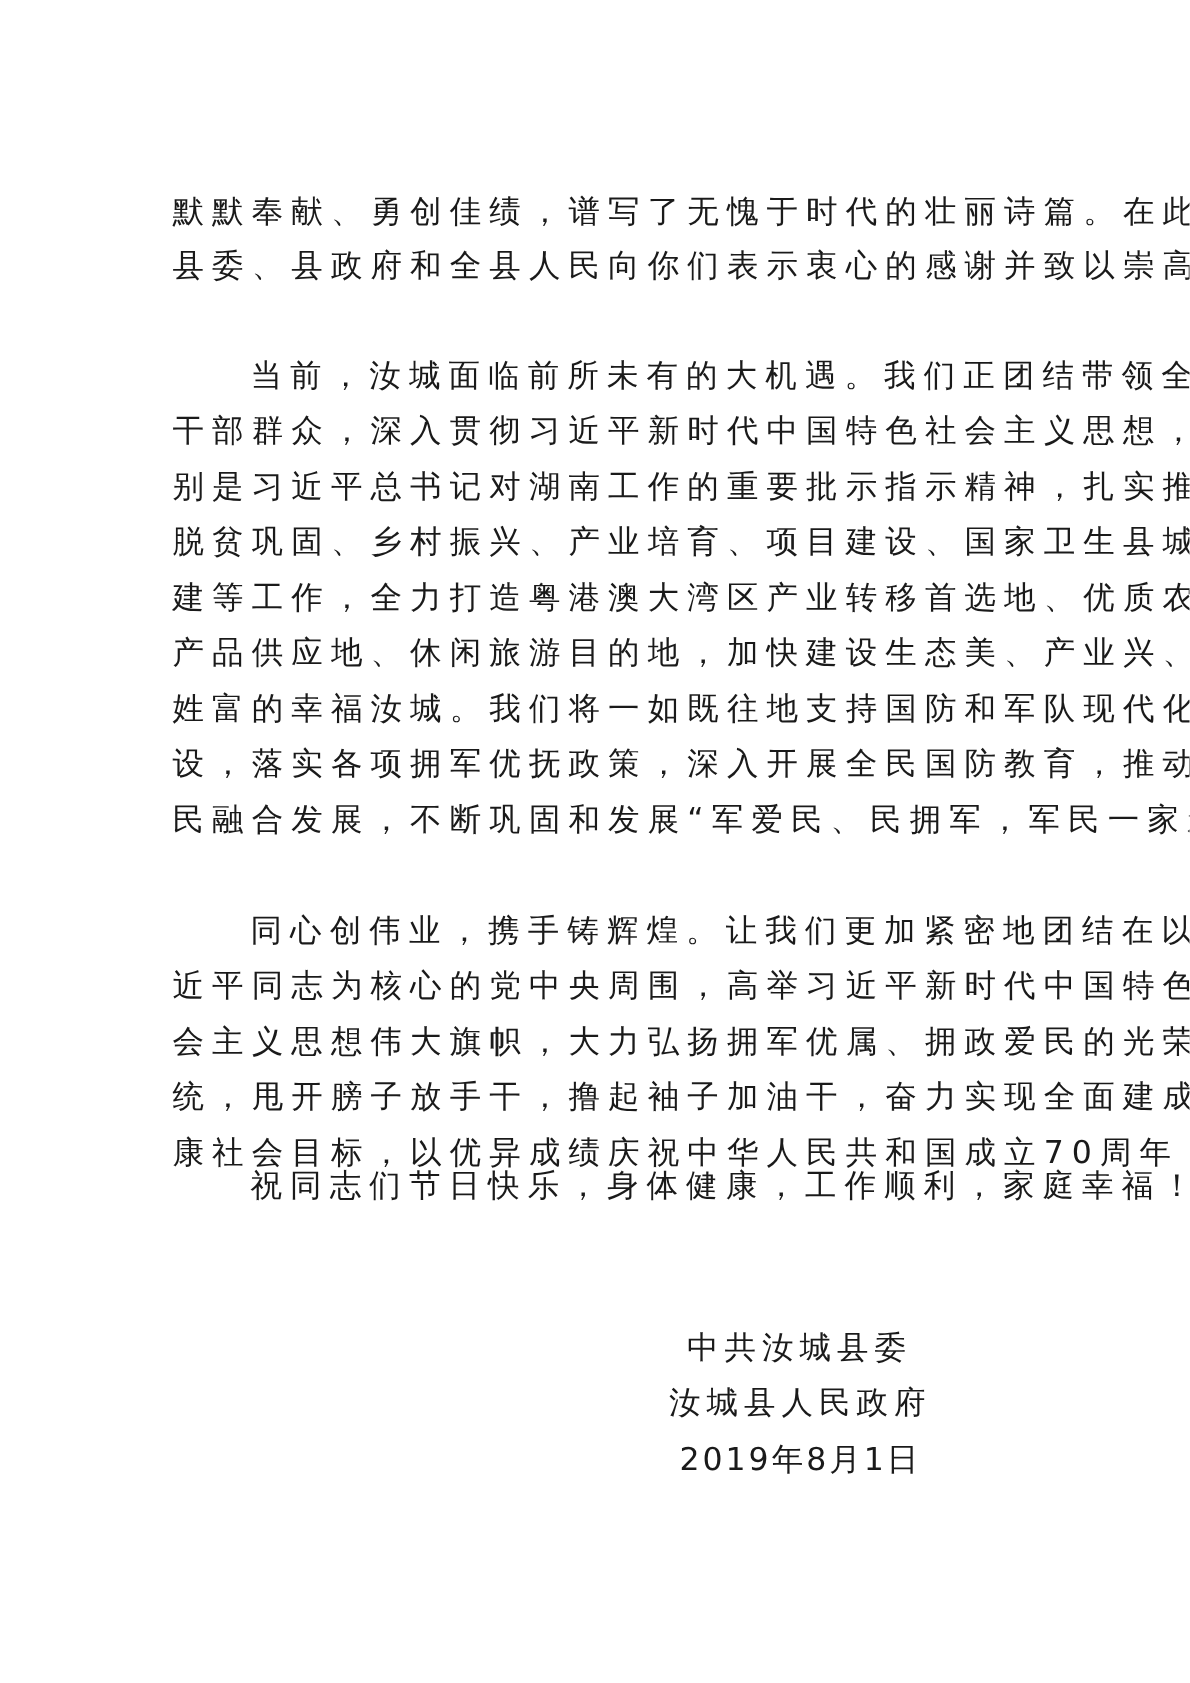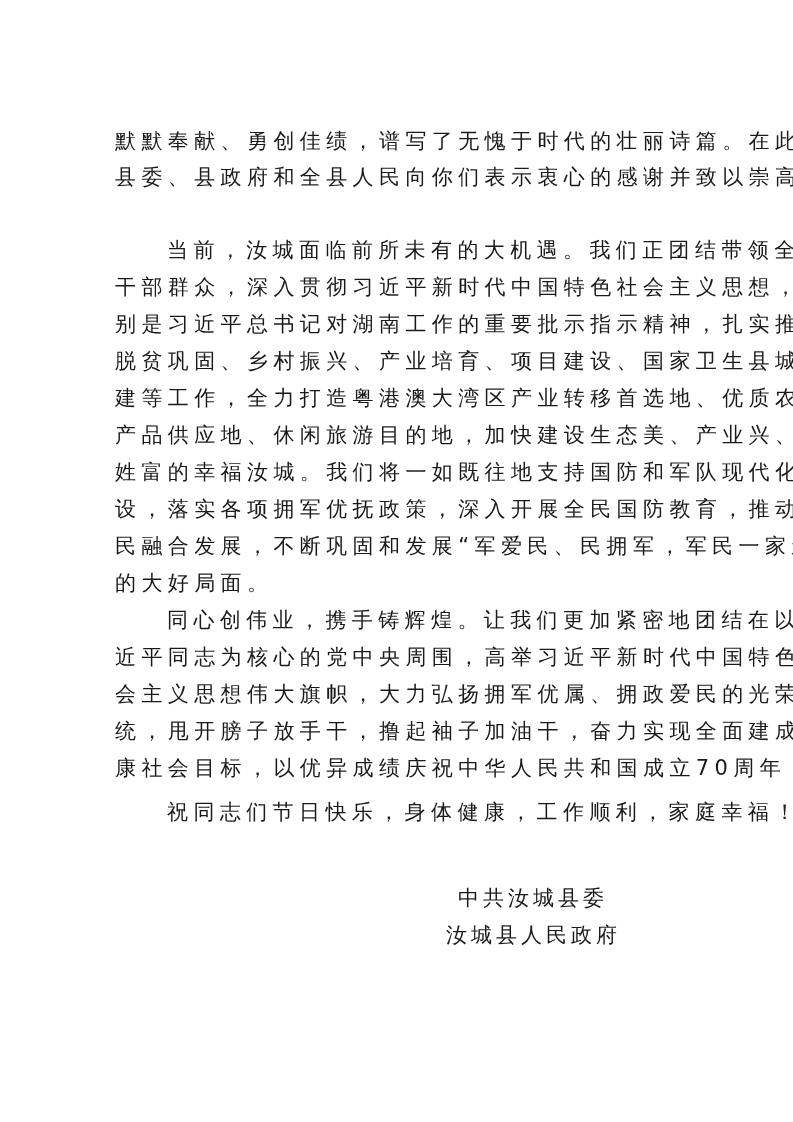--- a/index.html
+++ b/index.html
@@ -40,7 +40,6 @@
   <div class="line" style="top:457px">姓富的幸福汝城。我们将一如既往地支持国防和军队现代化建</div>
   <div class="line" style="top:494px">设，落实各项拥军优抚政策，深入开展全民国防教育，推动军</div>
   <div class="line" style="top:531px">民融合发展，不断巩固和发展“军爱民、民拥军，军民一家亲”</div>
-  <div class="line last" style="top:568px">的大好局面。</div>
 
   <div class="line indent" style="top:605px">同心创伟业，携手铸辉煌。让我们更加紧密地团结在以习</div>
   <div class="line" style="top:642px">近平同志为核心的党中央周围，高举习近平新时代中国特色社</div>

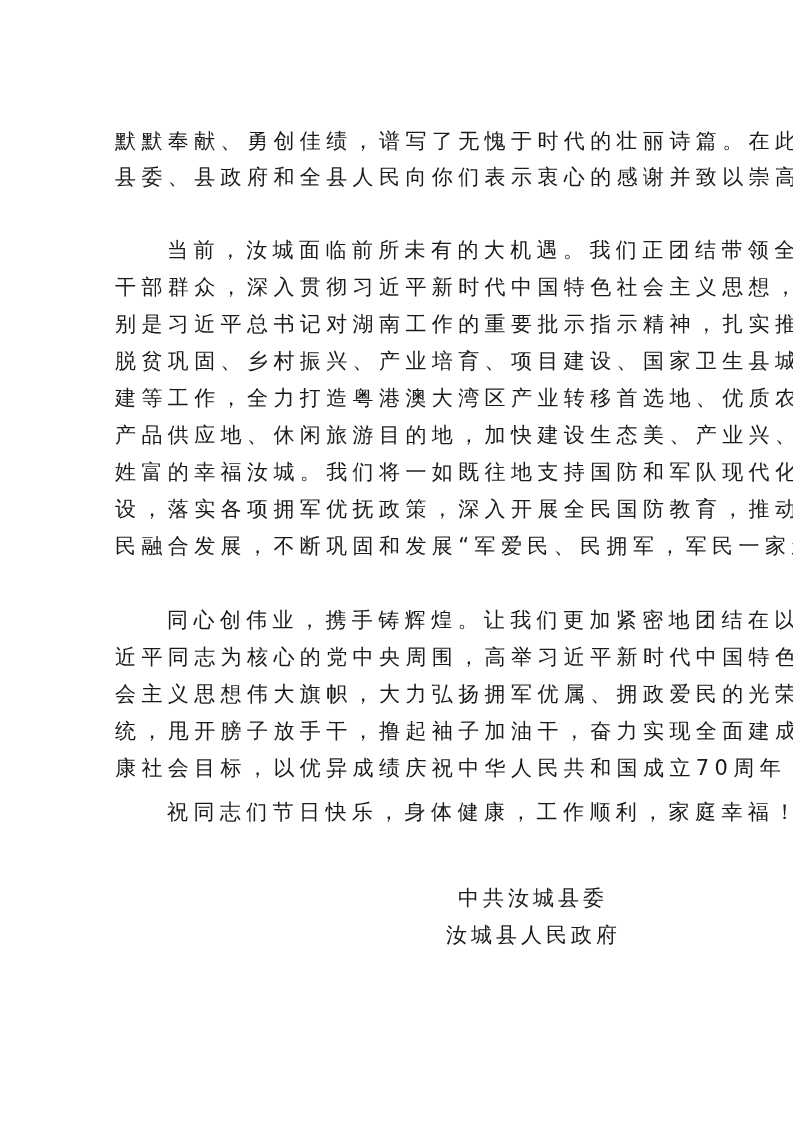--- a/index.html
+++ b/index.html
@@ -47,7 +47,7 @@
   <div class="line" style="top:716px">统，甩开膀子放手干，撸起袖子加油干，奋力实现全面建成小</div>
   <div class="line last" style="top:753px">康社会目标，以优异成绩庆祝中华人民共和国成立70周年！</div>
 
-  <div class="line indent last" style="top:797px">祝同志们节日快乐，身体健康，工作顺利，家庭幸福！</div>
+  <div class="line indent last" style="top:775px">祝同志们节日快乐，身体健康，工作顺利，家庭幸福！</div>
 
   <div class="sig" style="left:458px; top:883px">中共汝城县委</div>
   <div class="sig" style="left:446px; top:920px">汝城县人民政府</div>

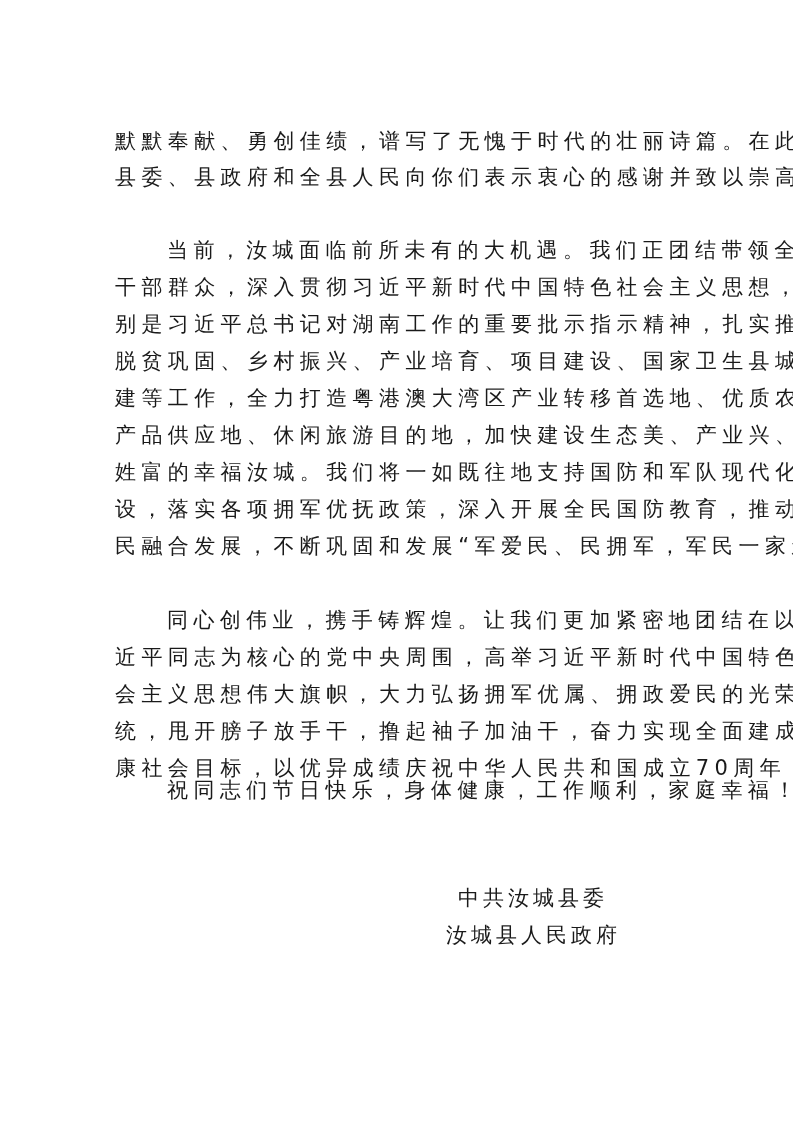--- a/index.html
+++ b/index.html
@@ -51,6 +51,7 @@
 
   <div class="sig" style="left:458px; top:883px">中共汝城县委</div>
   <div class="sig" style="left:446px; top:920px">汝城县人民政府</div>
+  <div class="sig" style="left:453px; top:958px; letter-spacing:2px">2019年8月1日</div>
 
 </div>
 

